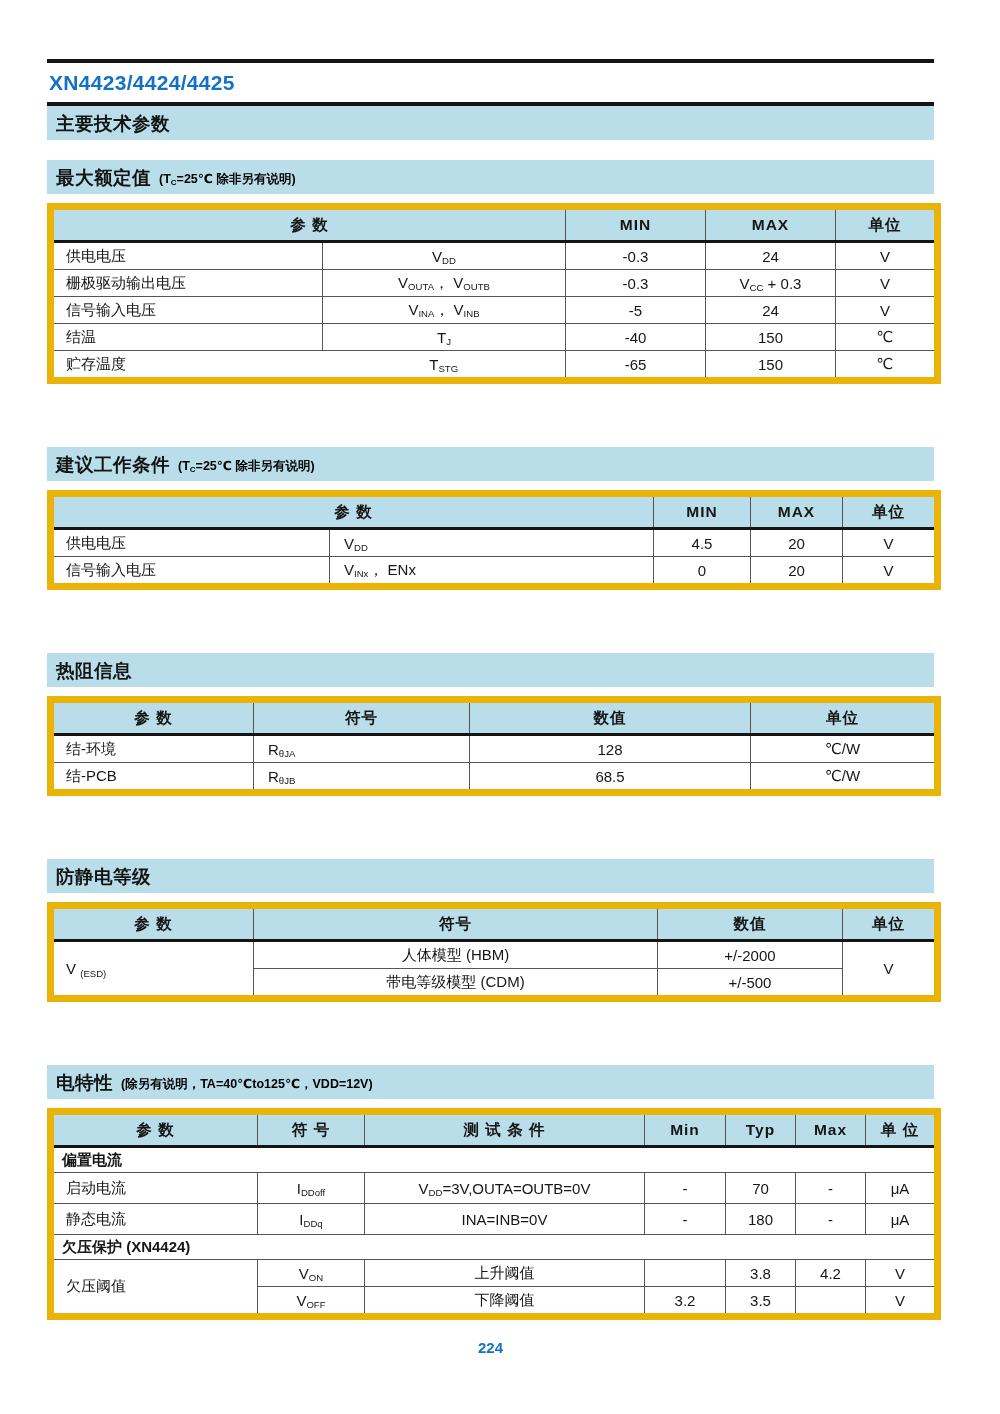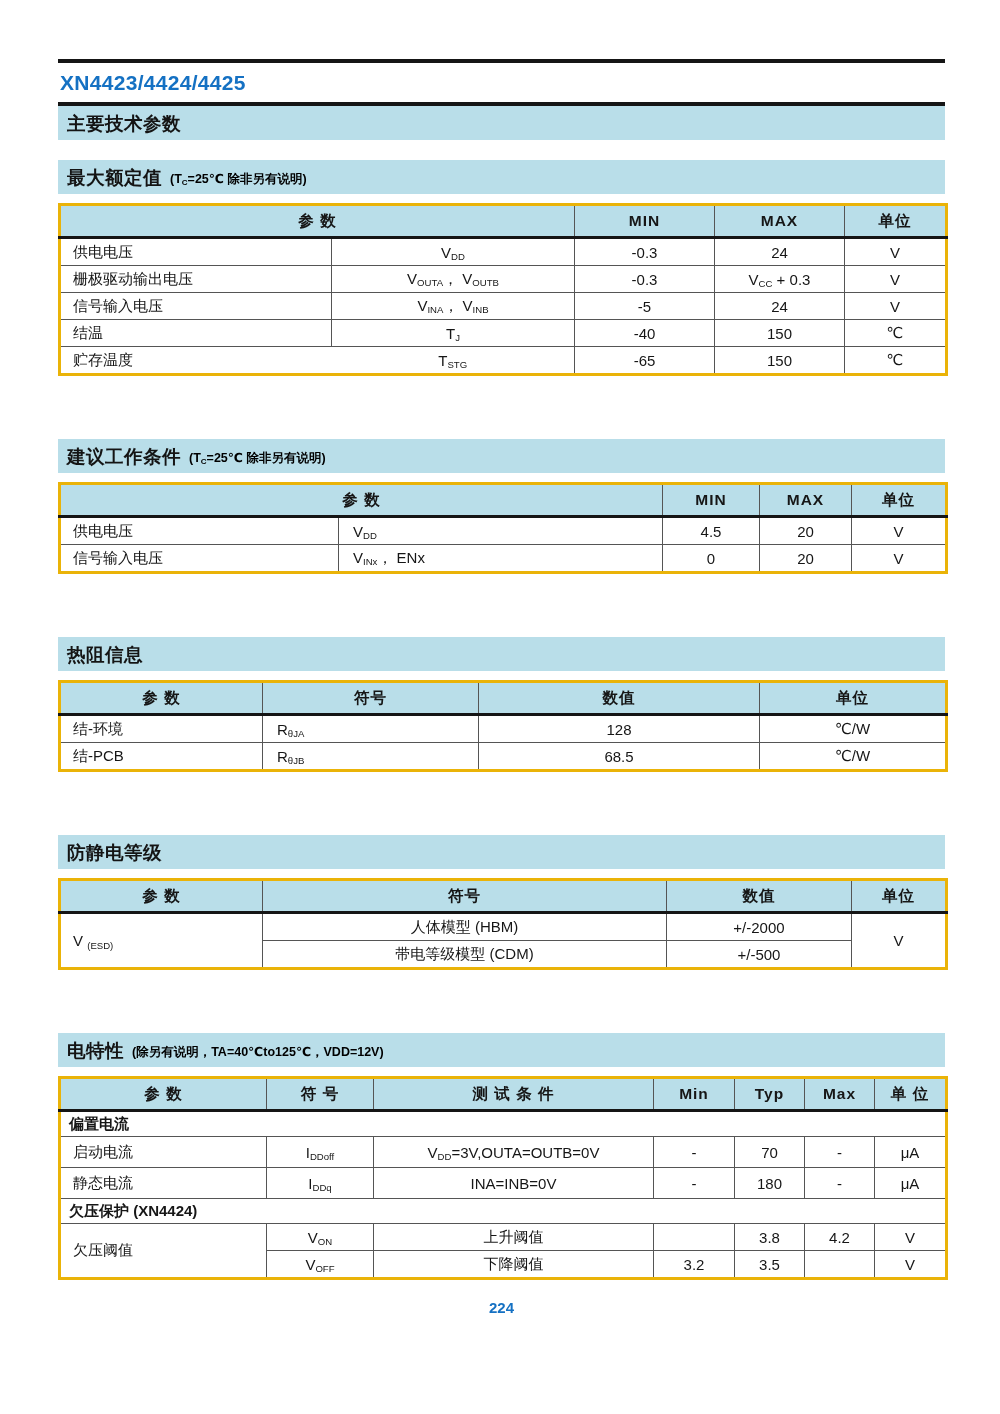--- a/index.html
+++ b/index.html
@@ -9,7 +9,7 @@
     font-family:"Liberation Sans","DejaVu Sans",sans-serif;
     color:#161616;
   }
-  .content { position:absolute; left:58px; top:0; width:887px; }
+  .content { position:absolute; left:47px; top:0; width:887px; }
 
   .hrule { height:4px; background:#151515; }
   .rule-top { margin-top:59px; }

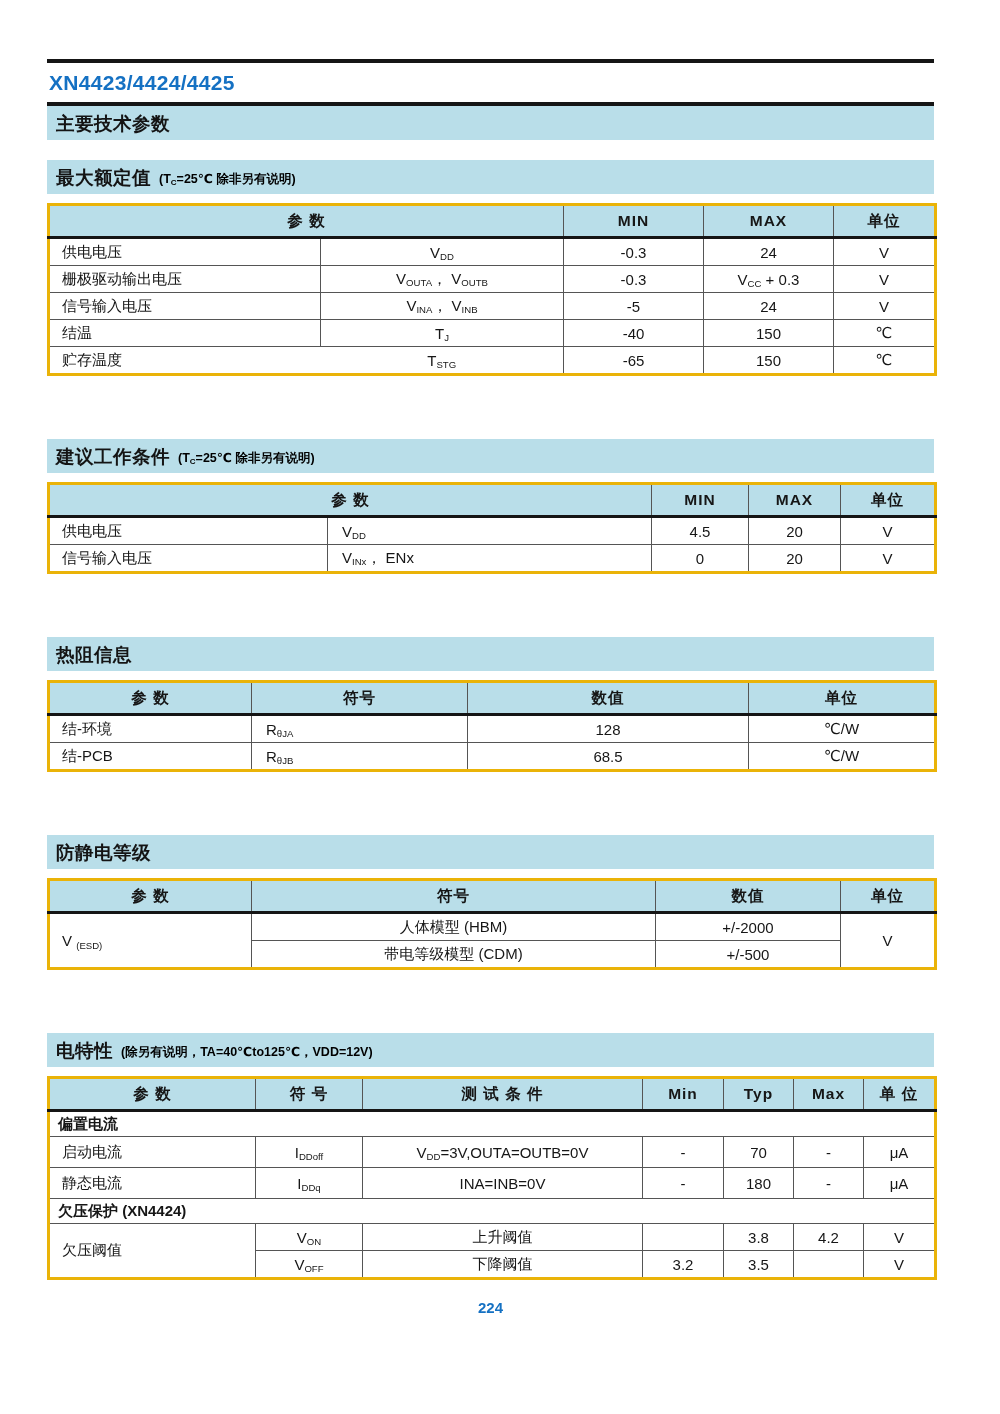--- a/index.html
+++ b/index.html
@@ -30,7 +30,7 @@
   .mt-banner2 { margin-top:20px; }
   .mt-table   { margin-top:9px; }
 
-  table { border-collapse:collapse; width:100%; table-layout:fixed; border:3px solid #eab308; }
+  table { border-collapse:collapse; width:100%; table-layout:fixed; border:7px solid #eab308; }
   th, td {
     border:1px solid #555; font-size:15px; padding:0 5px;
     text-align:center; overflow:hidden; white-space:nowrap;

